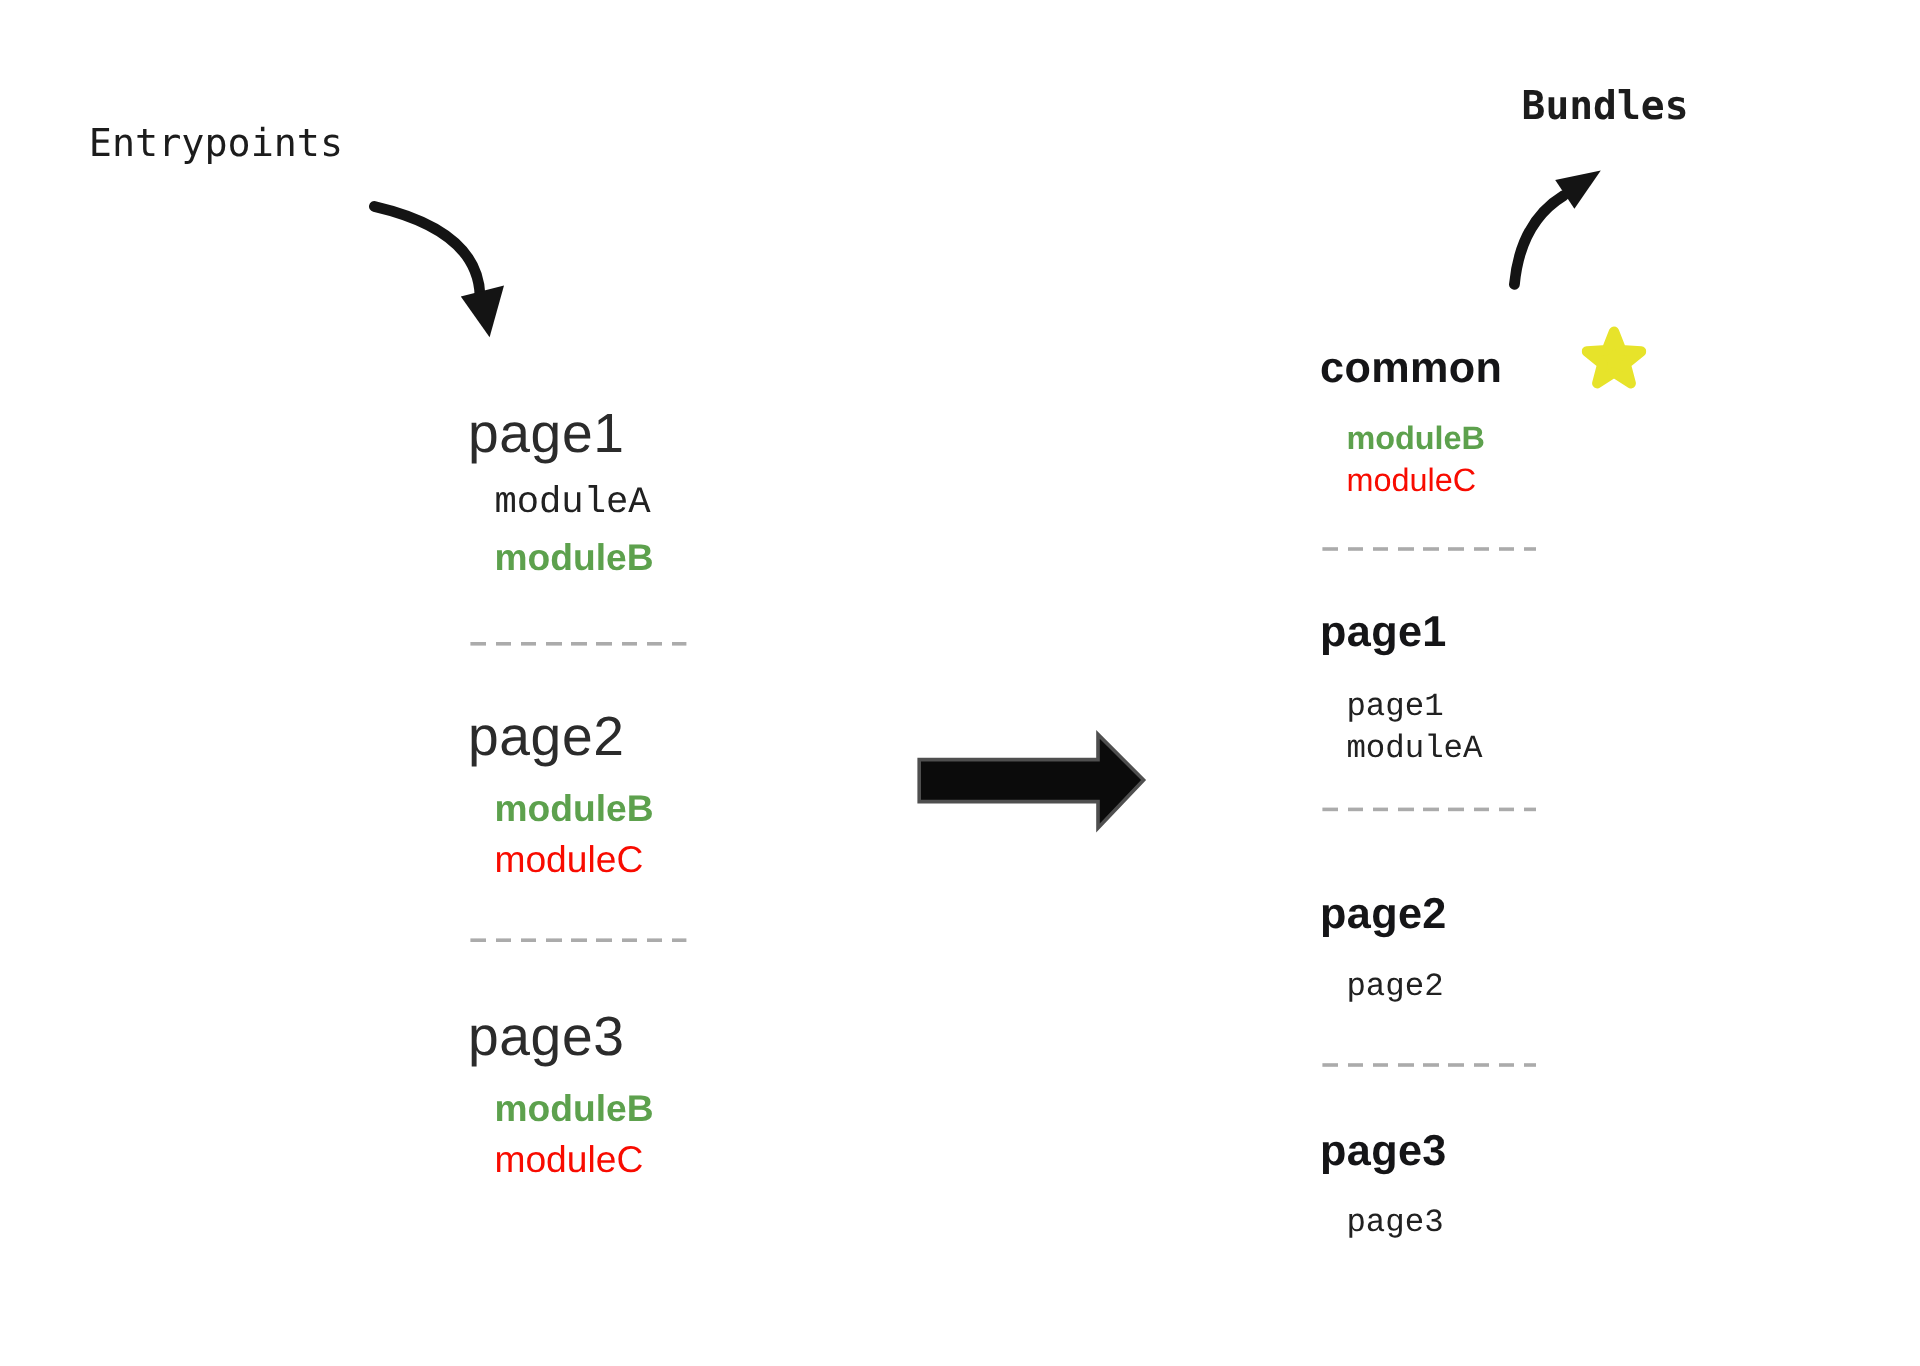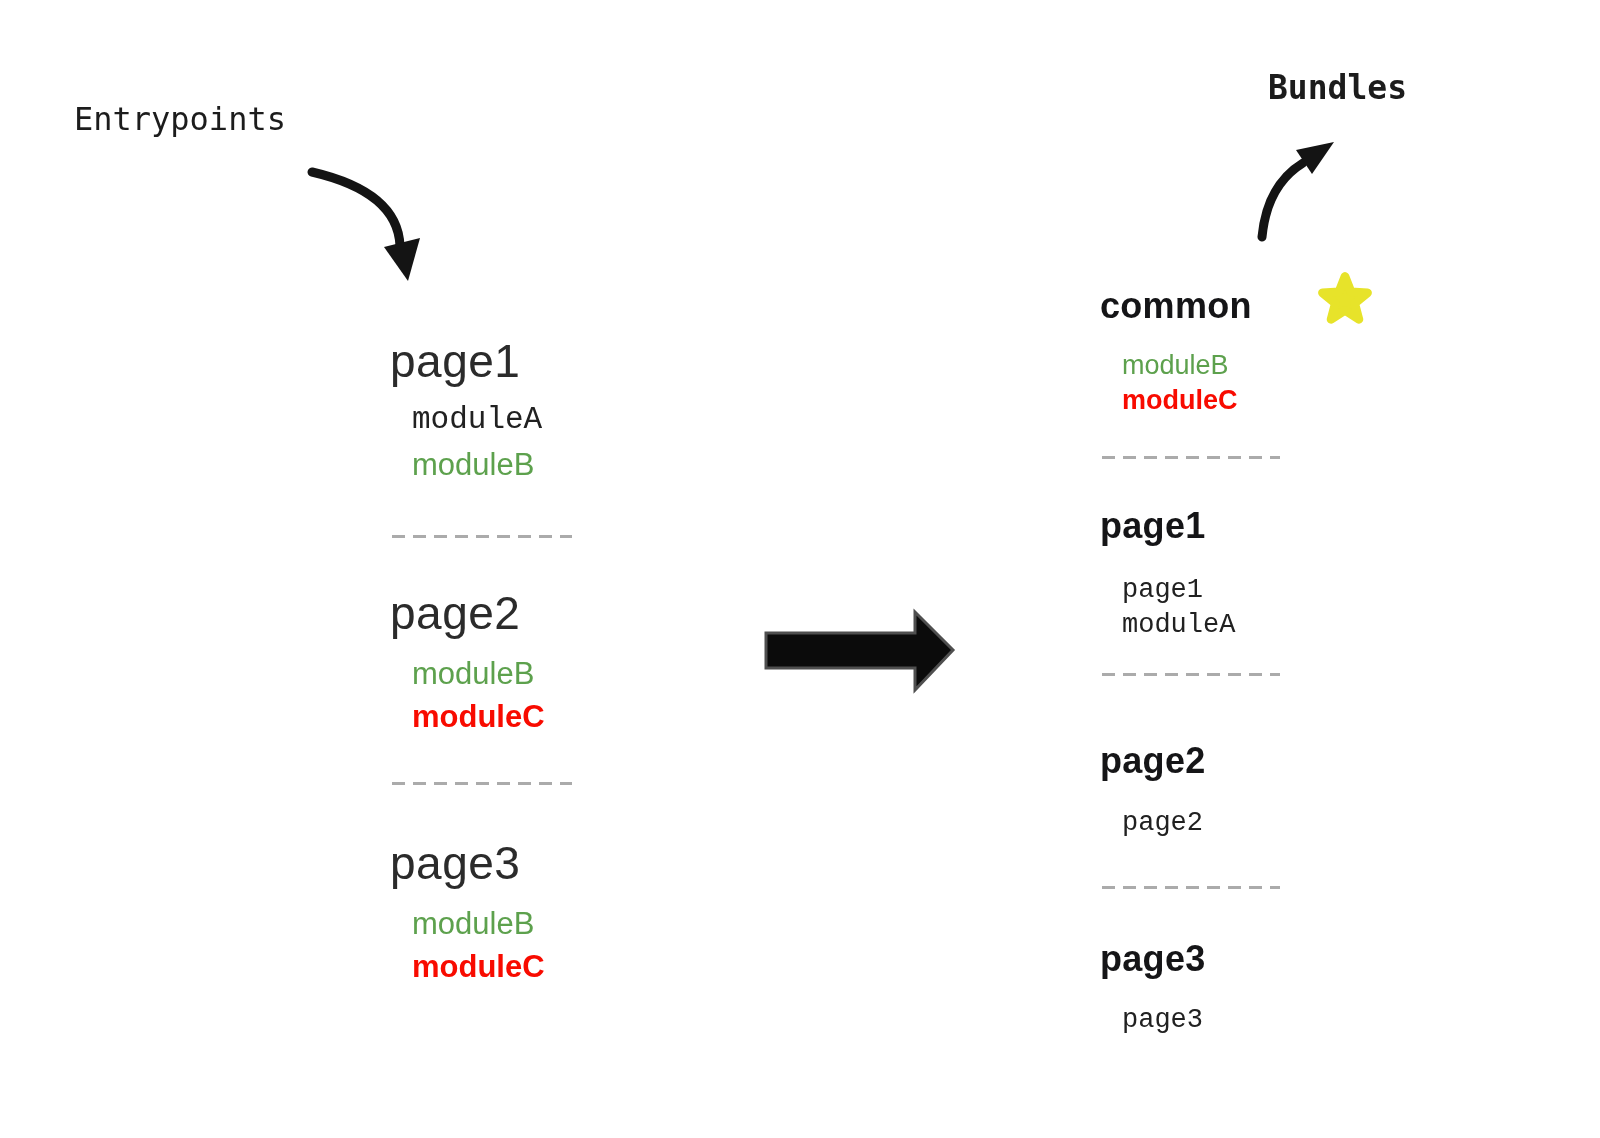--- a/index.html
+++ b/index.html
@@ -27,7 +27,7 @@
 
   
   .c-black{color:var(--text);font-weight:400;font-family:Liberation Mono, monospace;}
-  .c-green{color:var(--green);font-weight:400;}
+  .c-green{color:var(--green);font-weight:700;}
   .c-red{color:var(--red);font-weight:700;}
 
   

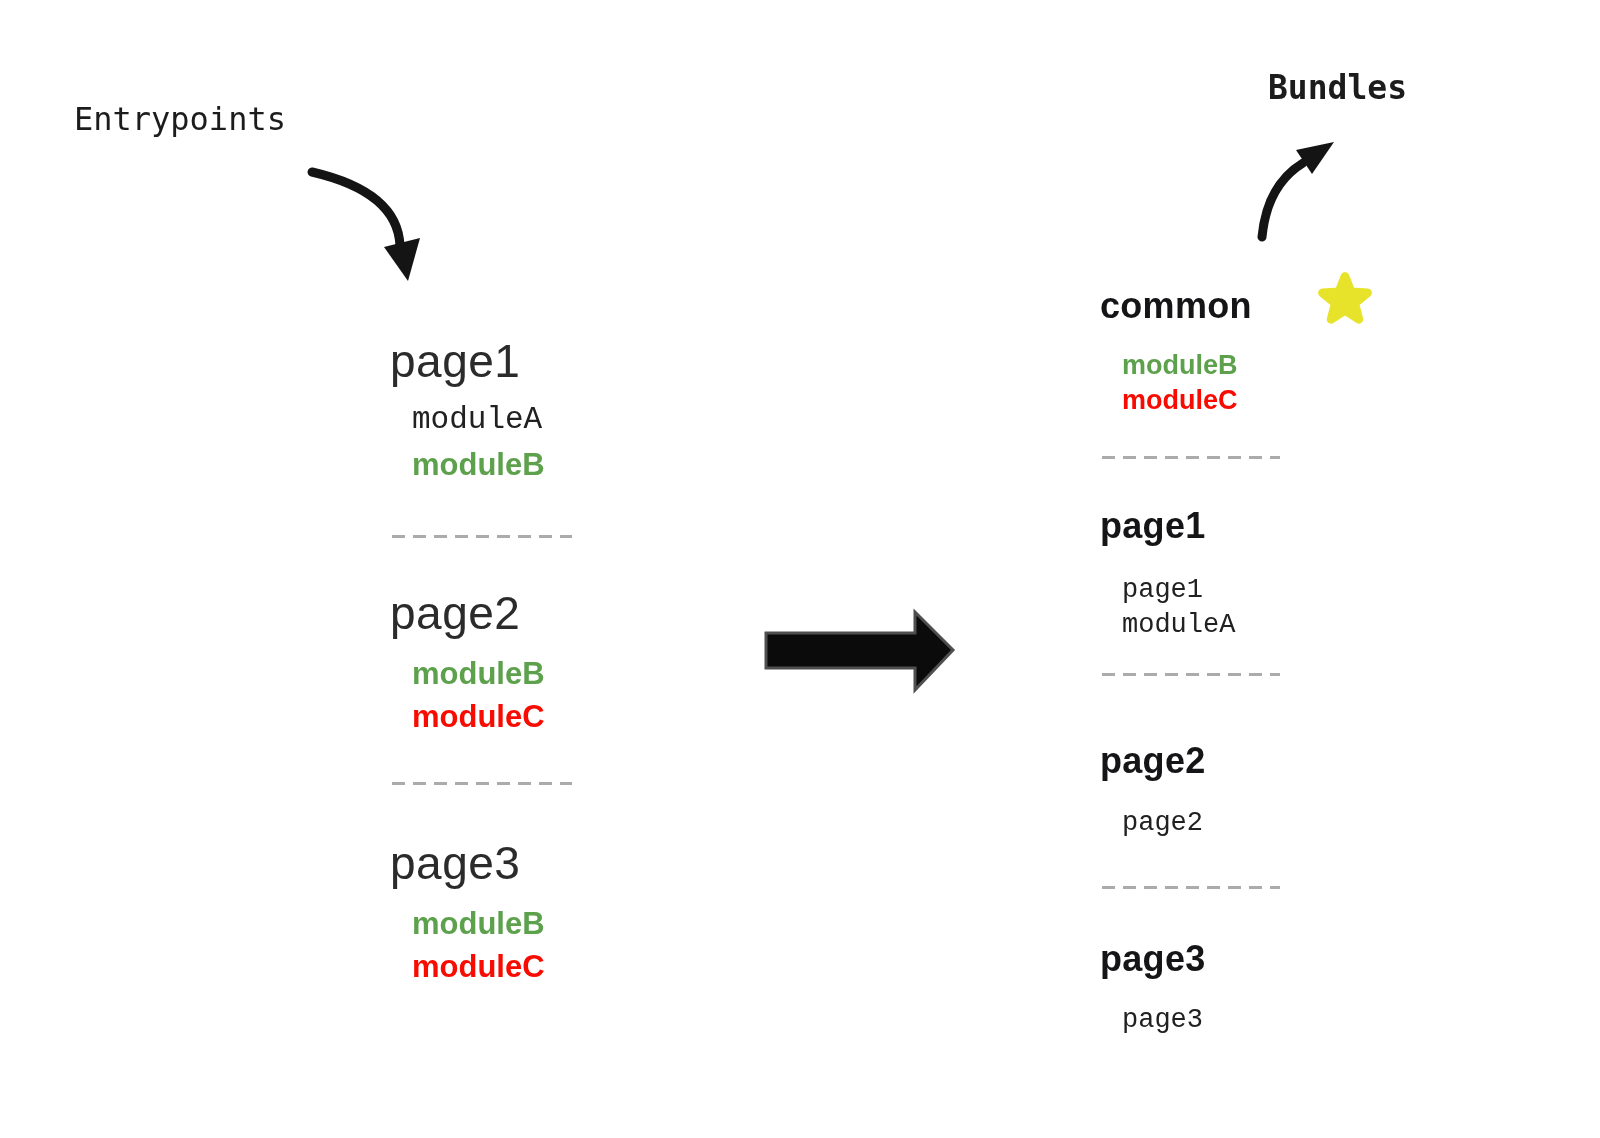--- a/index.html
+++ b/index.html
@@ -28,7 +28,7 @@
   
   .c-black{color:var(--text);font-weight:400;font-family:Liberation Mono, monospace;}
   .c-green{color:var(--green);font-weight:700;}
-  .c-red{color:var(--red);font-weight:700;}
+  .c-red{color:var(--red);font-weight:400;}
 
   
   .divider{

